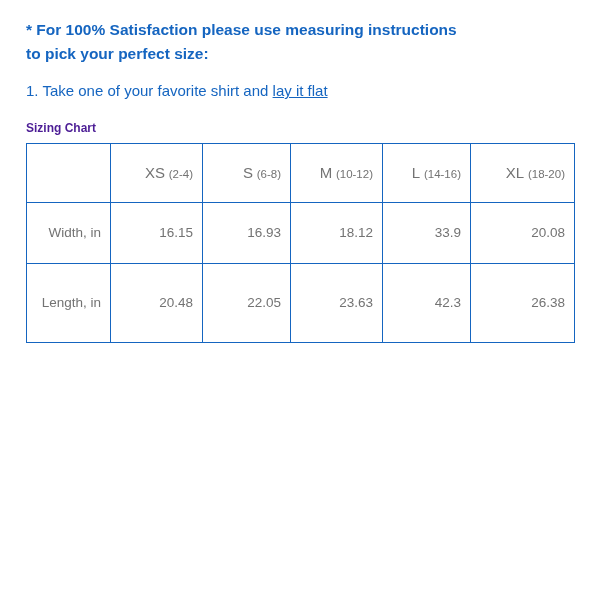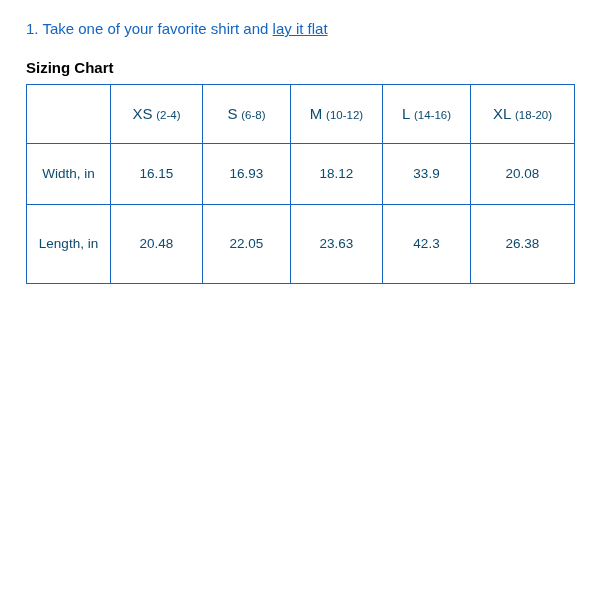--- a/index.html
+++ b/index.html
@@ -106,6 +106,10 @@
 
 <div class="page">
 
+  <p class="intro">
+    <span>* For 100% Satisfaction please use measuring instructions</span><br>
+    <span>to pick your perfect size:</span>
+  </p>
 
   <p class="step">
     <span class="num">1.</span>

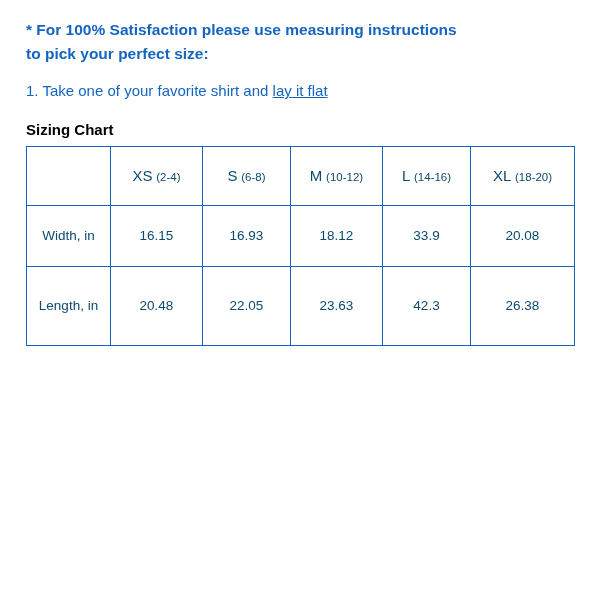--- a/index.html
+++ b/index.html
@@ -60,9 +60,9 @@
     padding: 0 3px;
   }
   .chart-title {
-    font-size: 15px;
+    font-size: 12px;
     font-weight: bold;
-    color: #000000;
+    color: #4c1d95;
     margin: 18px 0 8px 0;
   }
   table.sizing {

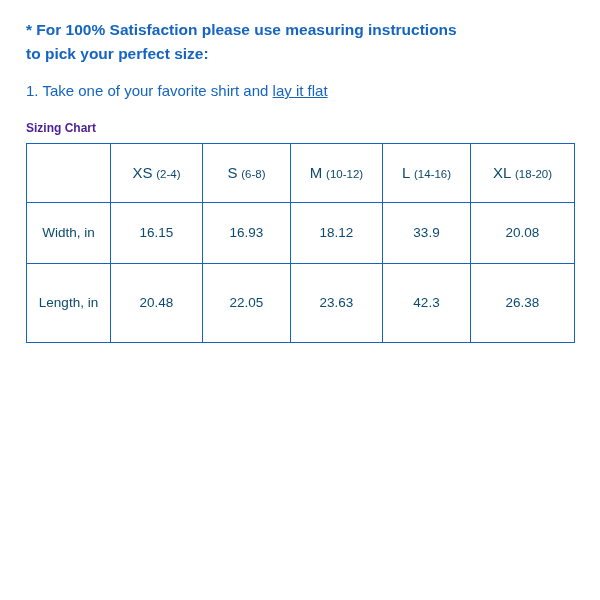--- a/index.html
+++ b/index.html
@@ -72,10 +72,10 @@
   }
   table.sizing td, table.sizing th {
     border: 1px solid #1565c0;
-    color: #0c4a6e;
+    color: #737373;
     font-size: 13.5px;
     padding: 8px 9px;
-    text-align: center;
+    text-align: right;
     vertical-align: middle;
     font-weight: normal;
   }

